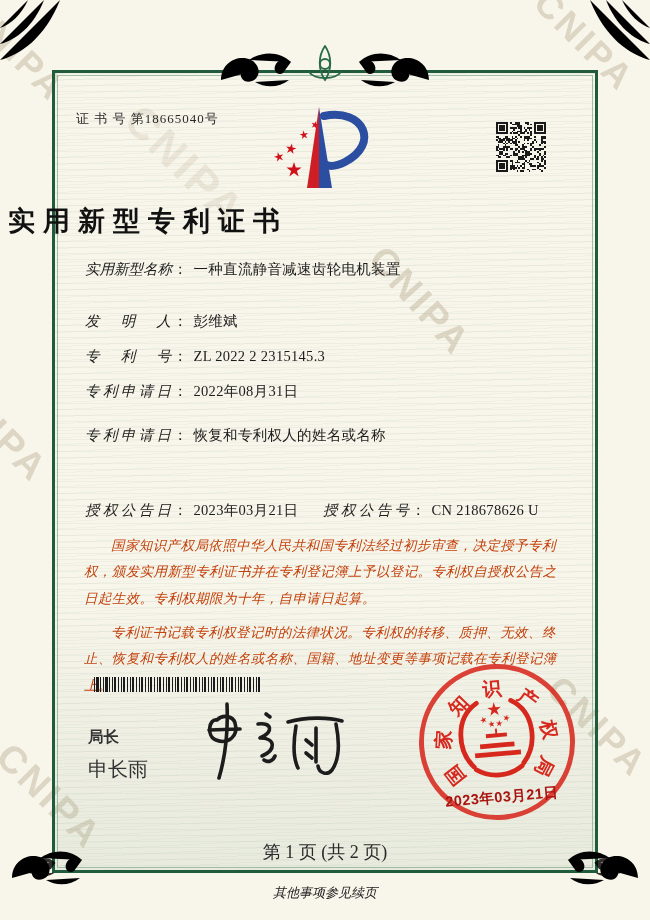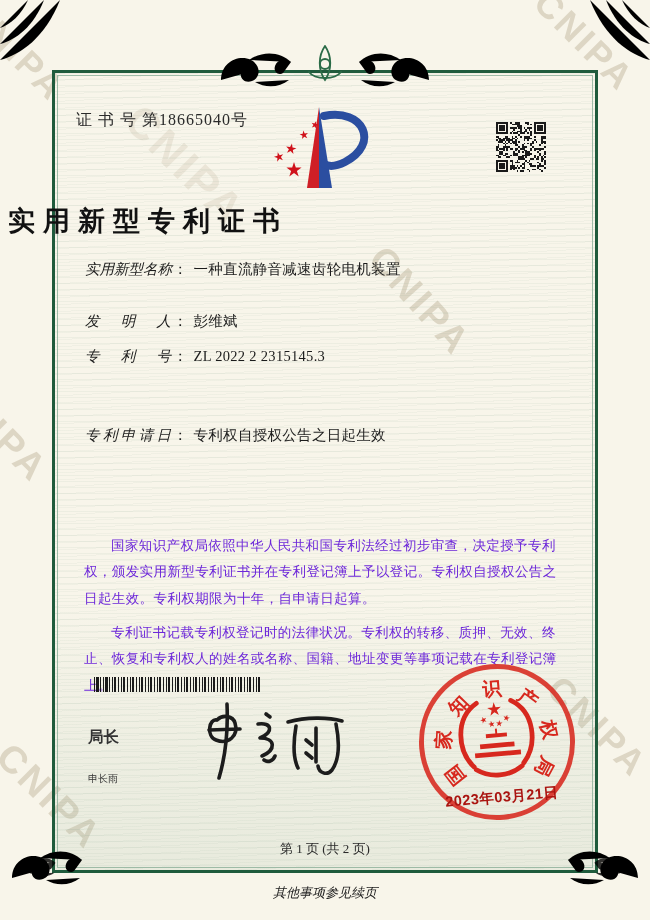--- a/index.html
+++ b/index.html
@@ -36,7 +36,7 @@
   .ornament{position:absolute;z-index:4;pointer-events:none;}
   .ornament svg path, .ornament svg circle{stroke:#2a6b47;fill:none;stroke-width:1.8;stroke-linecap:round;}
   
-  .cert-number{position:absolute;z-index:5;left:76px;top:110px;font-size:16px;letter-spacing:1px;color:#2a2a2a;}
+  .cert-number{position:absolute;z-index:5;left:76px;top:110px;font-size:13px;letter-spacing:1px;color:#2a2a2a;}
   .logo{position:absolute;z-index:5;left:266px;top:104px;width:122px;height:94px;}
   .qr{position:absolute;z-index:5;left:496px;top:122px;width:50px;height:50px;}
   .title{

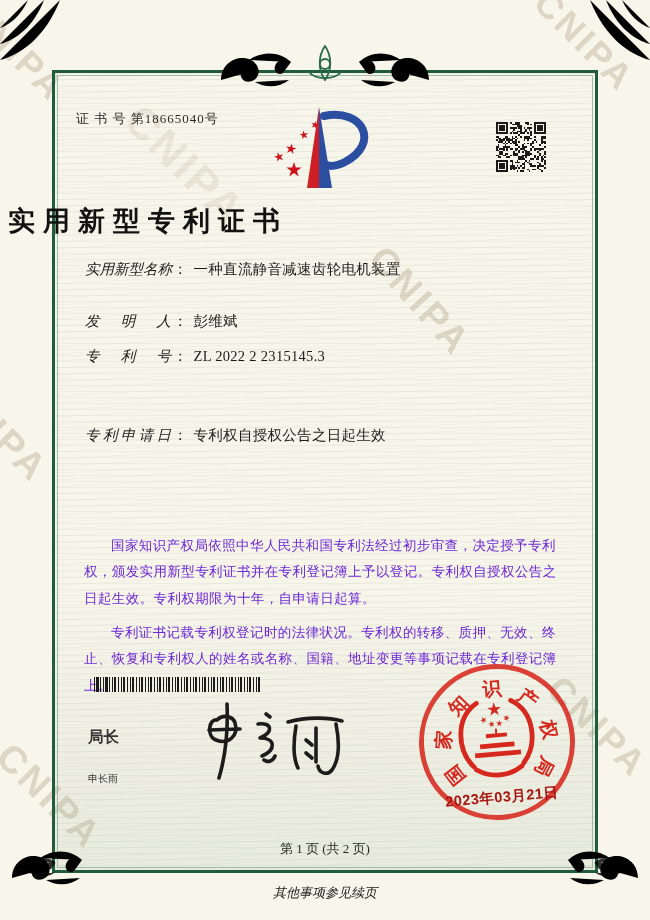--- a/index.html
+++ b/index.html
@@ -472,6 +472,9 @@
   <div class="field-row" style="top:347px">
     <span class="flabel">专利号</span><span class="fcolon">：</span><span class="fvalue">ZL 2022 2 2315145.3</span>
   </div>
+  <div class="field-row" style="top:382px">
+    <span class="flabel">专利申请日</span><span class="fcolon">：</span><span class="fvalue">2022年08月31日</span>
+  </div>
   <div class="field-row" style="top:426px">
     <span class="flabel">专利申请日</span><span class="fcolon">：</span><span class="fvalue">专利权自授权公告之日起生效</span>
   </div>

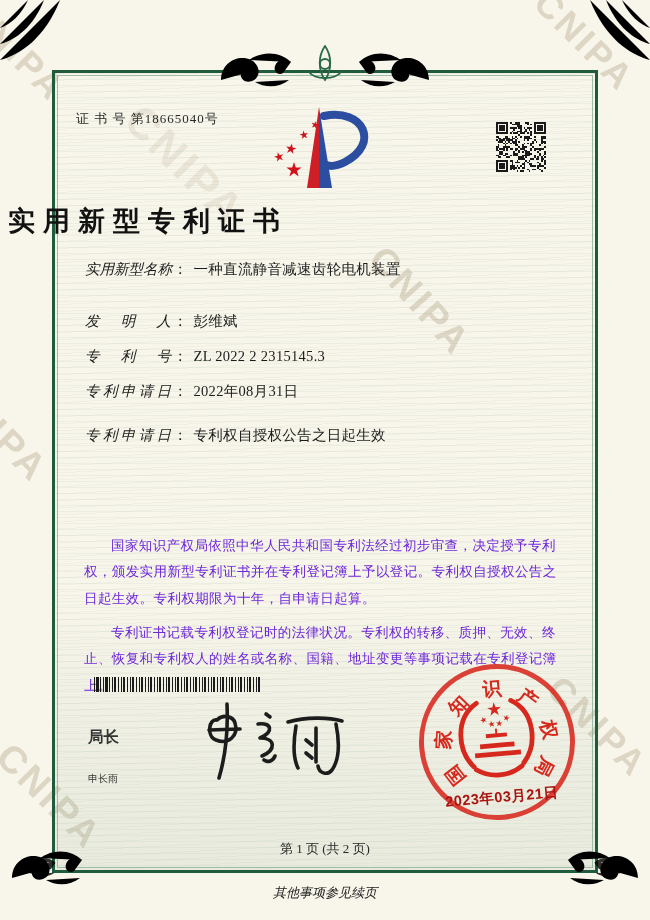--- a/index.html
+++ b/index.html
@@ -476,7 +476,7 @@
     <span class="flabel">专利申请日</span><span class="fcolon">：</span><span class="fvalue">2022年08月31日</span>
   </div>
   <div class="field-row" style="top:426px">
-    <span class="flabel">专利申请日</span><span class="fcolon">：</span><span class="fvalue">专利权自授权公告之日起生效</span>
+    <span class="flabel">专利申请日</span><span class="fcolon">：</span><span class="fvalue">恢复和专利权人的姓名或名称</span>
   </div>
 
   <div class="paras">

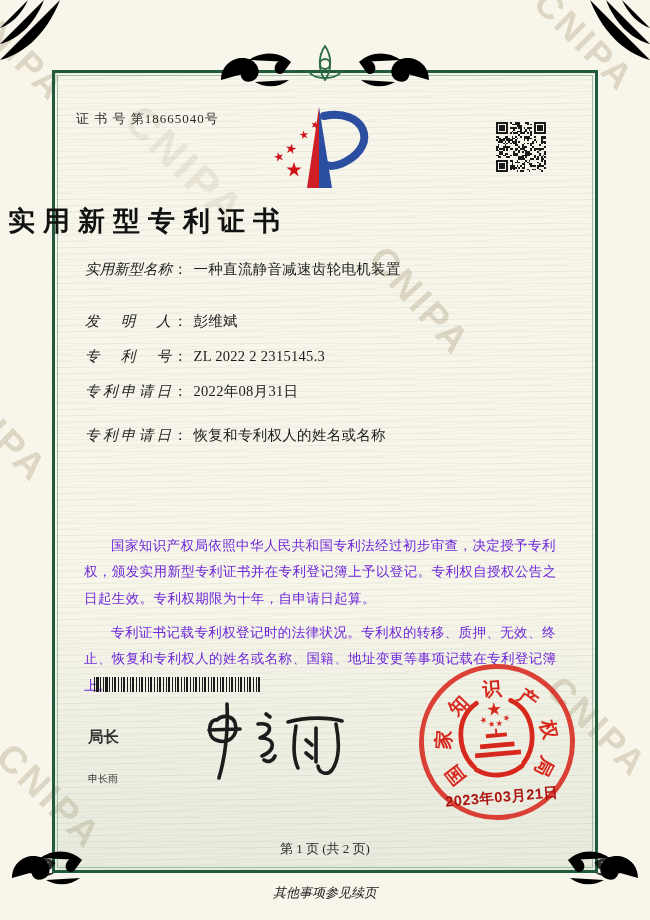--- a/index.html
+++ b/index.html
@@ -478,6 +478,12 @@
   <div class="field-row" style="top:426px">
     <span class="flabel">专利申请日</span><span class="fcolon">：</span><span class="fvalue">恢复和专利权人的姓名或名称</span>
   </div>
+  <div class="field-row" style="top:501px">
+    <span class="flabel">授权公告日</span><span class="fcolon">：</span><span class="fvalue">2023年03月21日</span>
+    <span class="pair2">
+      <span class="flabel">授权公告号</span><span class="fcolon">：</span><span class="fvalue">CN 218678626 U</span>
+    </span>
+  </div>
 
   <div class="paras">
     <p>国家知识产权局依照中华人民共和国专利法经过初步审查，决定授予专利权，颁发实用新型专利证书并在专利登记簿上予以登记。专利权自授权公告之日起生效。专利权期限为十年，自申请日起算。</p>

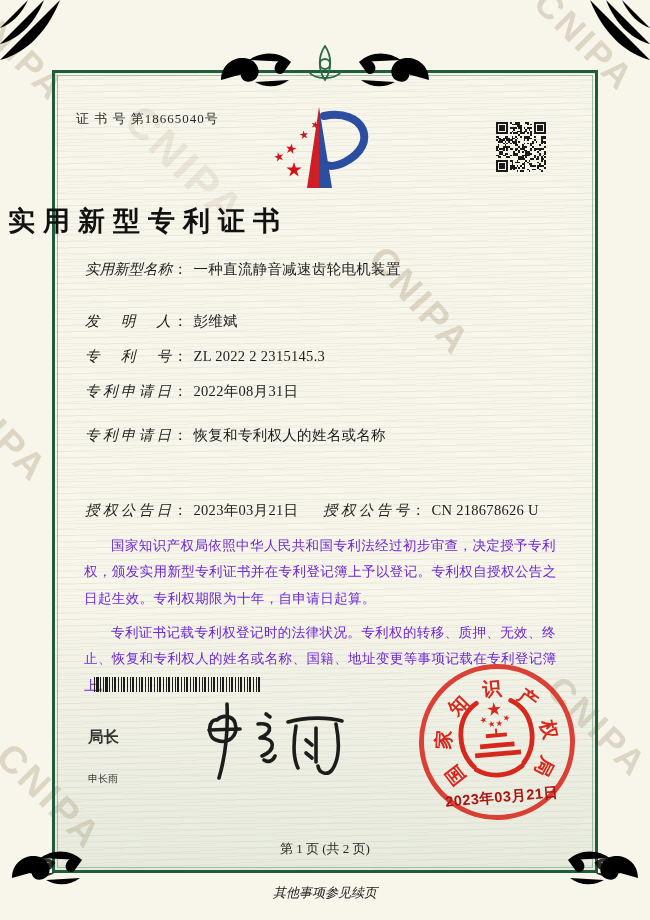--- a/index.html
+++ b/index.html
@@ -51,7 +51,7 @@
   .pair2{position:absolute;left:238px;top:0;white-space:nowrap;}
   
   .paras{position:absolute;z-index:5;left:84px;right:86px;top:533px;
-    font-size:13.5px;line-height:1.95;letter-spacing:0.4px;color:#6d28d9;}
+    font-style:italic;font-size:13.5px;line-height:1.95;letter-spacing:0.4px;color:#c2410c;}
   .paras p{margin:0 0 8px 0;text-indent:2em;}
   
   .barcode{position:absolute;z-index:5;left:94px;top:677px;width:168px;height:15px;

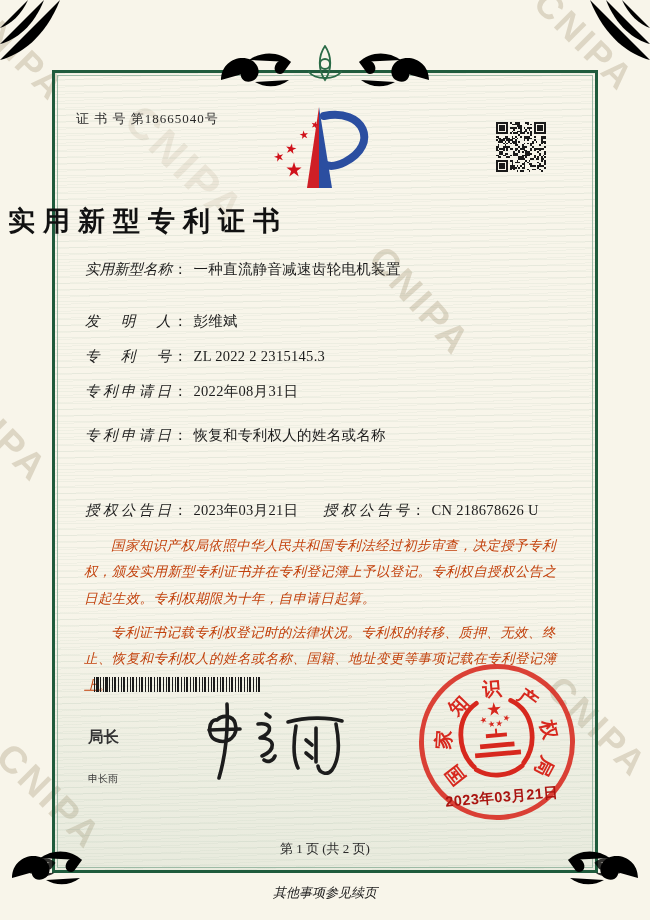--- a/index.html
+++ b/index.html
@@ -60,7 +60,7 @@
       #1b1b1b 2px 4.5px, transparent 4.5px 6px,
       #1b1b1b 6px 6.8px, transparent 6.8px 9px);}
   .sig-title{position:absolute;z-index:5;left:88px;top:727px;font-family:"Liberation Sans","DejaVu Sans",sans-serif;font-size:15.5px;font-weight:700;color:#333;}
-  .sig-name{position:absolute;z-index:5;left:88px;top:756px;font-family:"Liberation Sans","DejaVu Sans",sans-serif;font-size:10px;font-weight:500;color:#333;margin-top:16px;}
+  .sig-name{position:absolute;z-index:5;left:88px;top:756px;font-family:"Liberation Sans","DejaVu Sans",sans-serif;font-size:20px;font-weight:500;color:#333;}
   .signature{position:absolute;z-index:5;left:192px;top:692px;width:160px;height:95px;}
   .signature path{stroke:#1c1c1c;stroke-width:3.6;fill:none;stroke-linecap:round;stroke-linejoin:round;}
   

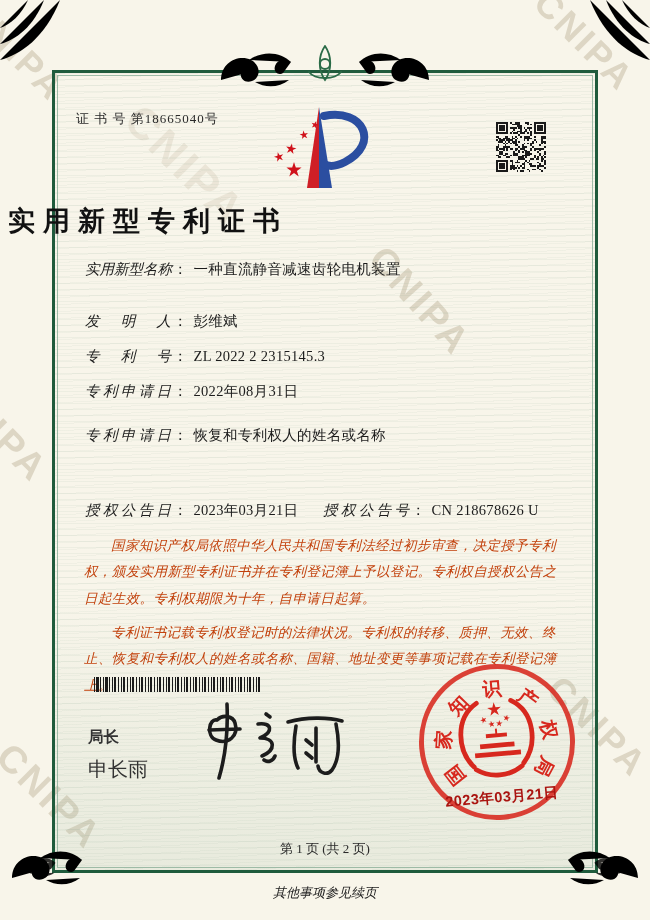--- a/index.html
+++ b/index.html
@@ -72,7 +72,7 @@
   .seal-date{position:absolute;left:0;right:0;bottom:13px;text-align:center;
     font-family:"Liberation Sans","DejaVu Sans",sans-serif;font-weight:700;font-size:14.5px;color:#aa1410;letter-spacing:0.5px;}
   
-  .footer-page{position:absolute;z-index:5;left:0;right:0;top:840px;text-align:center;font-size:13px;color:#2a2a2a;}
+  .footer-page{position:absolute;z-index:5;left:0;right:0;top:840px;text-align:center;font-size:18px;color:#2a2a2a;}
   .footer-note{position:absolute;z-index:5;left:0;right:0;top:884px;text-align:center;font-style:italic;font-size:13px;color:#222;}
 </style>
 </head>

